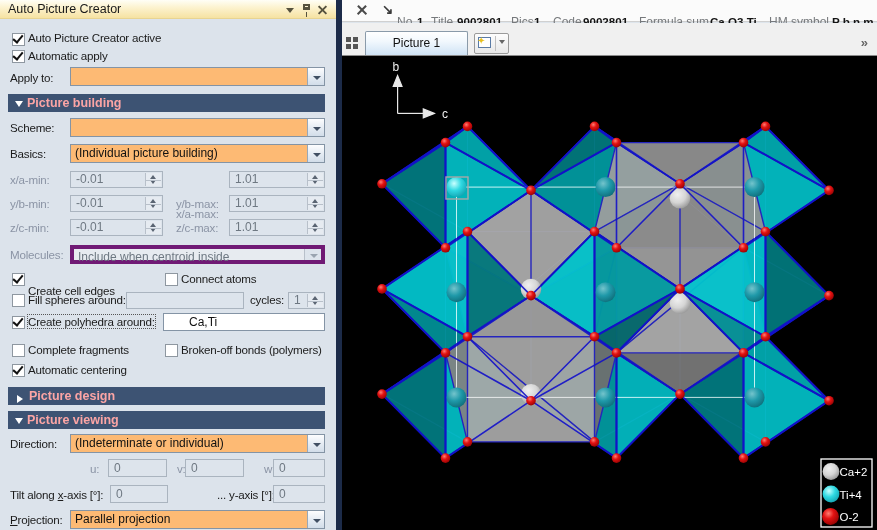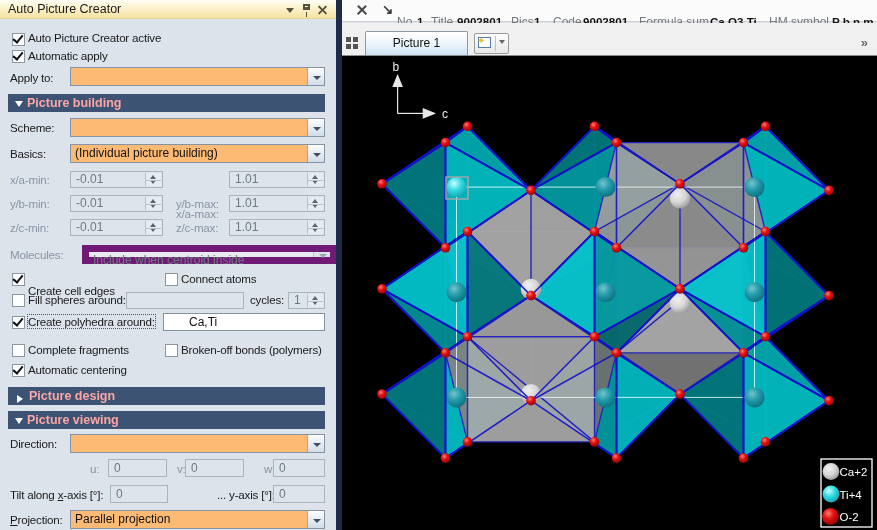--- a/index.html
+++ b/index.html
@@ -27,7 +27,7 @@
 .combo .dd:after { content:""; position:absolute; left:5px; top:50%; margin-top:-1px;
   border:4px solid transparent; border-top:4px solid #404f63; }
 .combo .tx { position:absolute; left:4px; top:1px; color:#111; }
-.dis { background:#e7ebf0; border:7px solid #701a75;margin-left:12px; }
+.dis { background:#e7ebf0; border:4px solid #701a75; }
 .dis .tx { color:#6e7882; }
 .dis .dd { background:#dde4ec; border-left:1px solid #b8c0ca; }
 .dis .dd:after { border-top-color:#9aa4b0; }

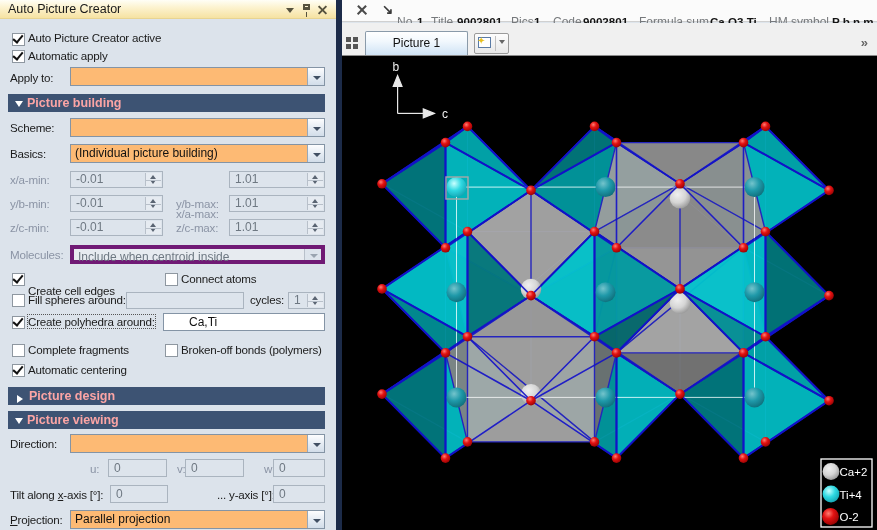--- a/index.html
+++ b/index.html
@@ -161,6 +161,7 @@
   <div class="lbl" style="left:10px; top:437px;">Direction:</div>
   <div class="combo abs" style="left:70px; top:434px; width:255px; height:19px;">
         <div class="dd"></div>
+        <div class="tx">(Indeterminate or individual)</div>
       </div>
 
   <div class="glbl" style="left:90px; top:462px;">u:</div>

